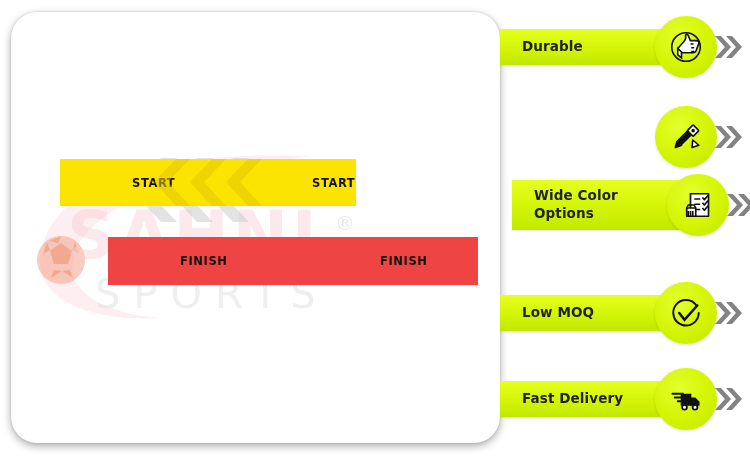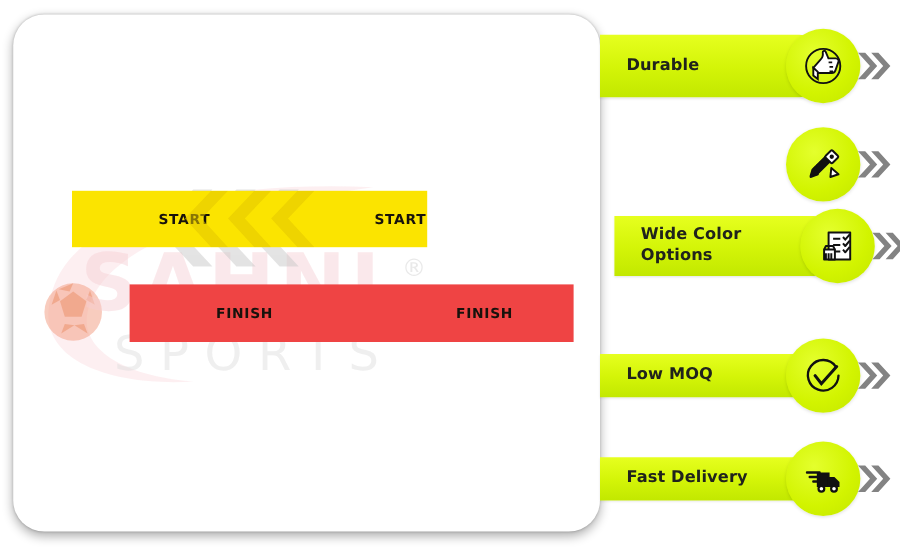--- a/index.html
+++ b/index.html
@@ -141,7 +141,7 @@
   }
 
   
-  #row-durable    { top: 29px;  height: 52px; align-items: center; }
+  #row-durable    { top: 29px;  height: 36px; align-items: center; }
   #row-customized { top: 119px; height: 36px; }
   #row-wide-color { top: 180px; height: 50px; margin-left: 12px; }
   #row-low-moq    { top: 295px; height: 36px; }

